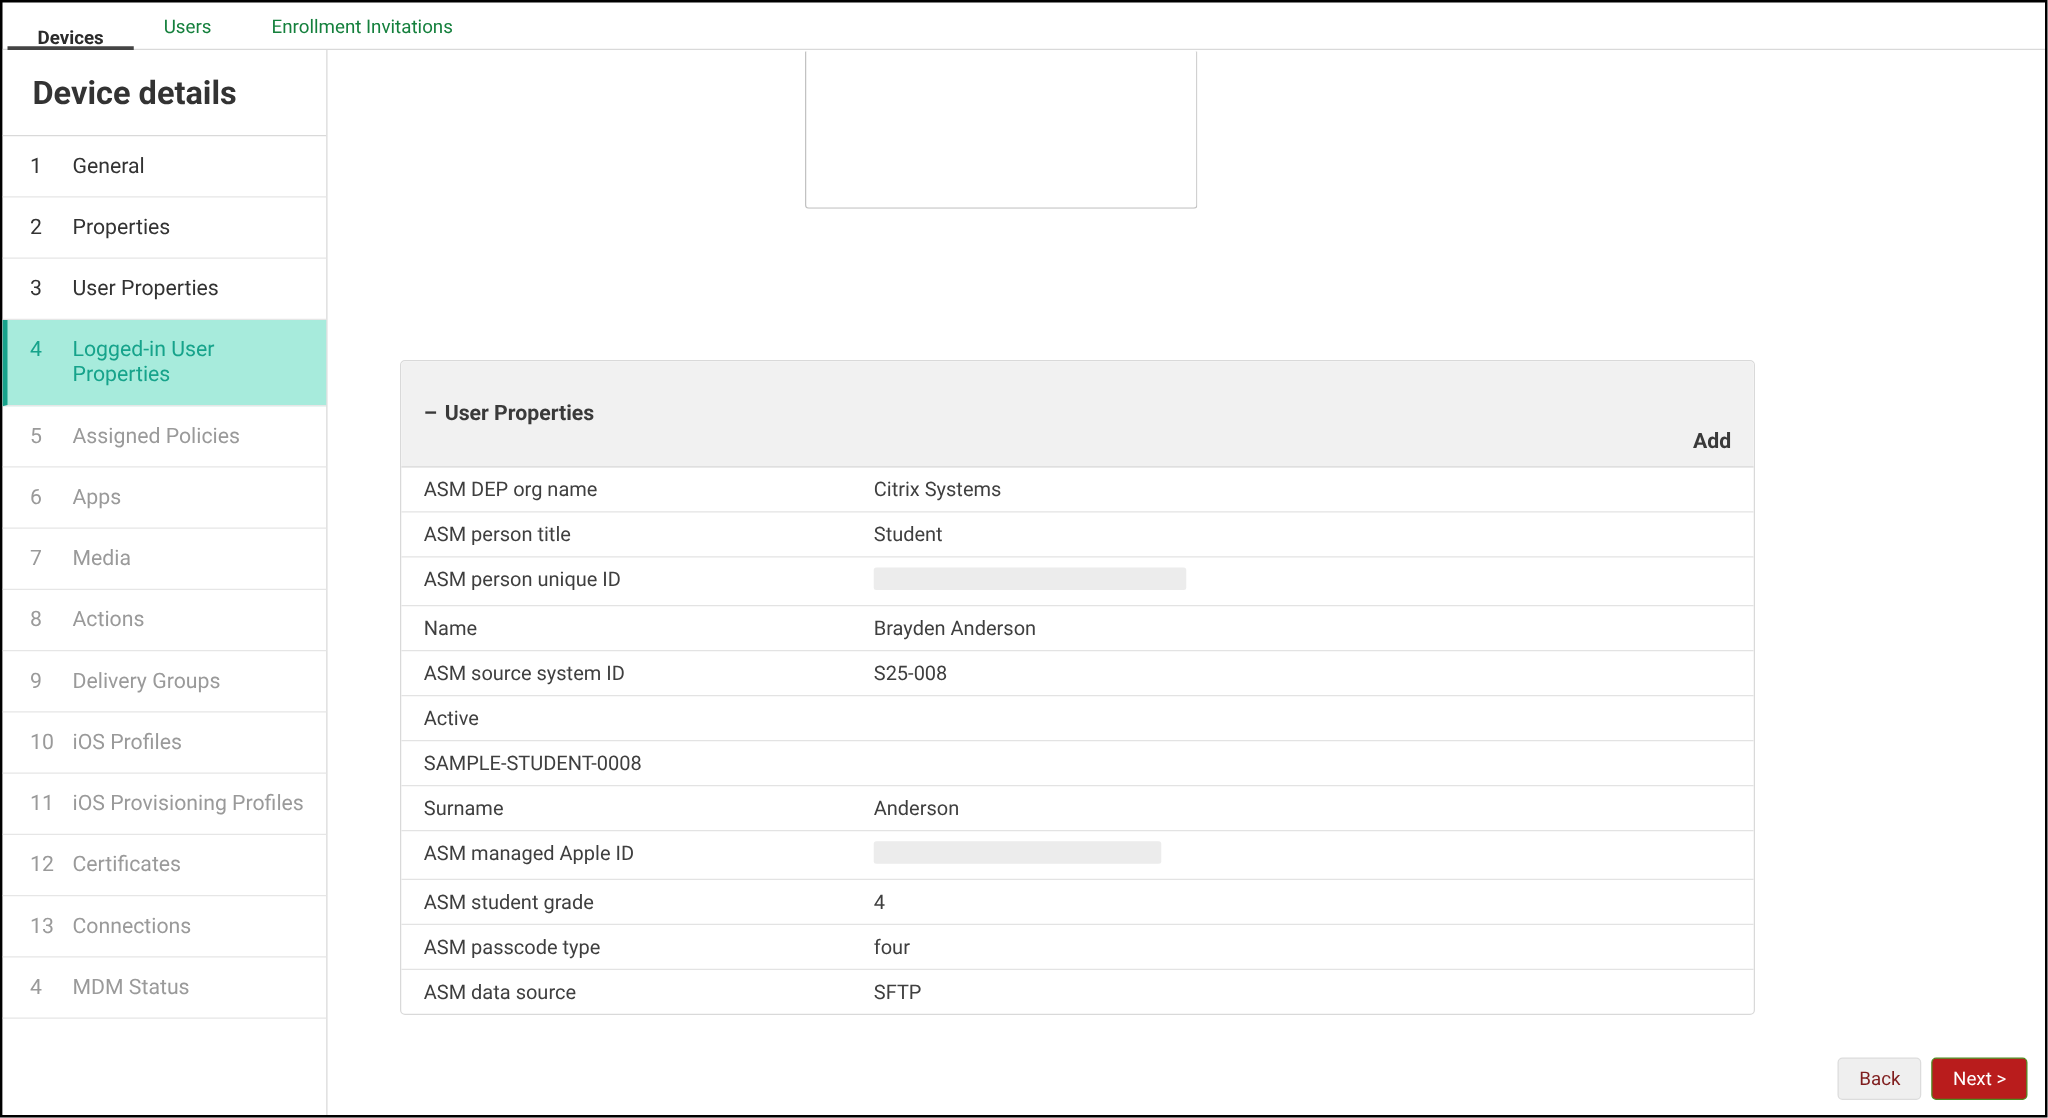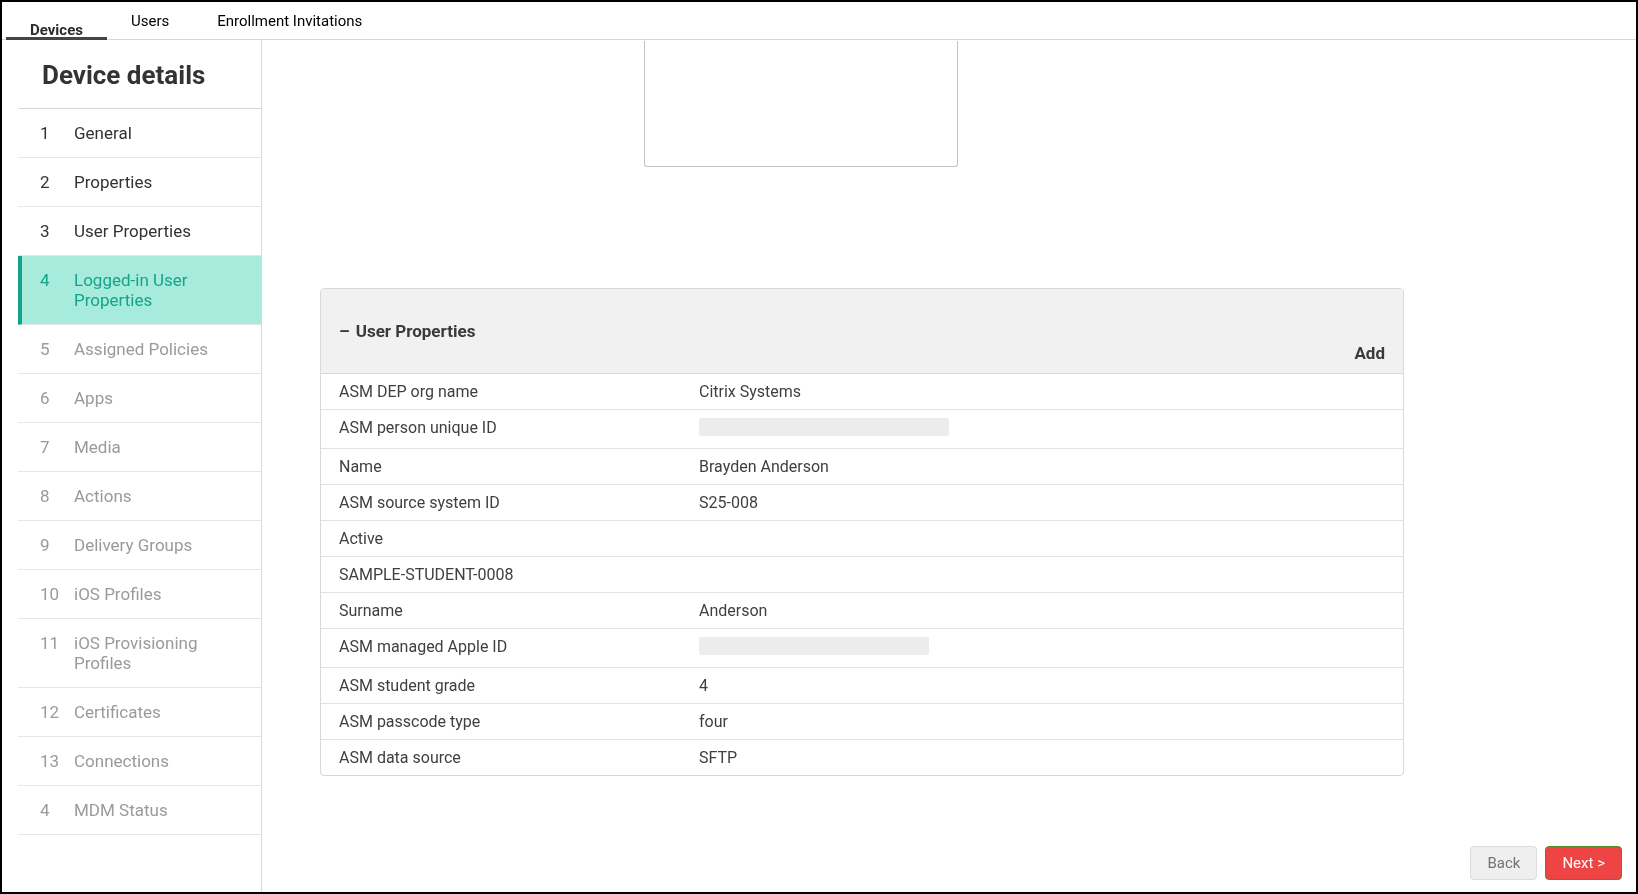--- a/index.html
+++ b/index.html
@@ -27,7 +27,7 @@
     padding: 0 24px;
     display: flex;
     align-items: center;
-    color: #000000;
+    color: #15803d;
     cursor: pointer;
     font-size: 15px;
   }

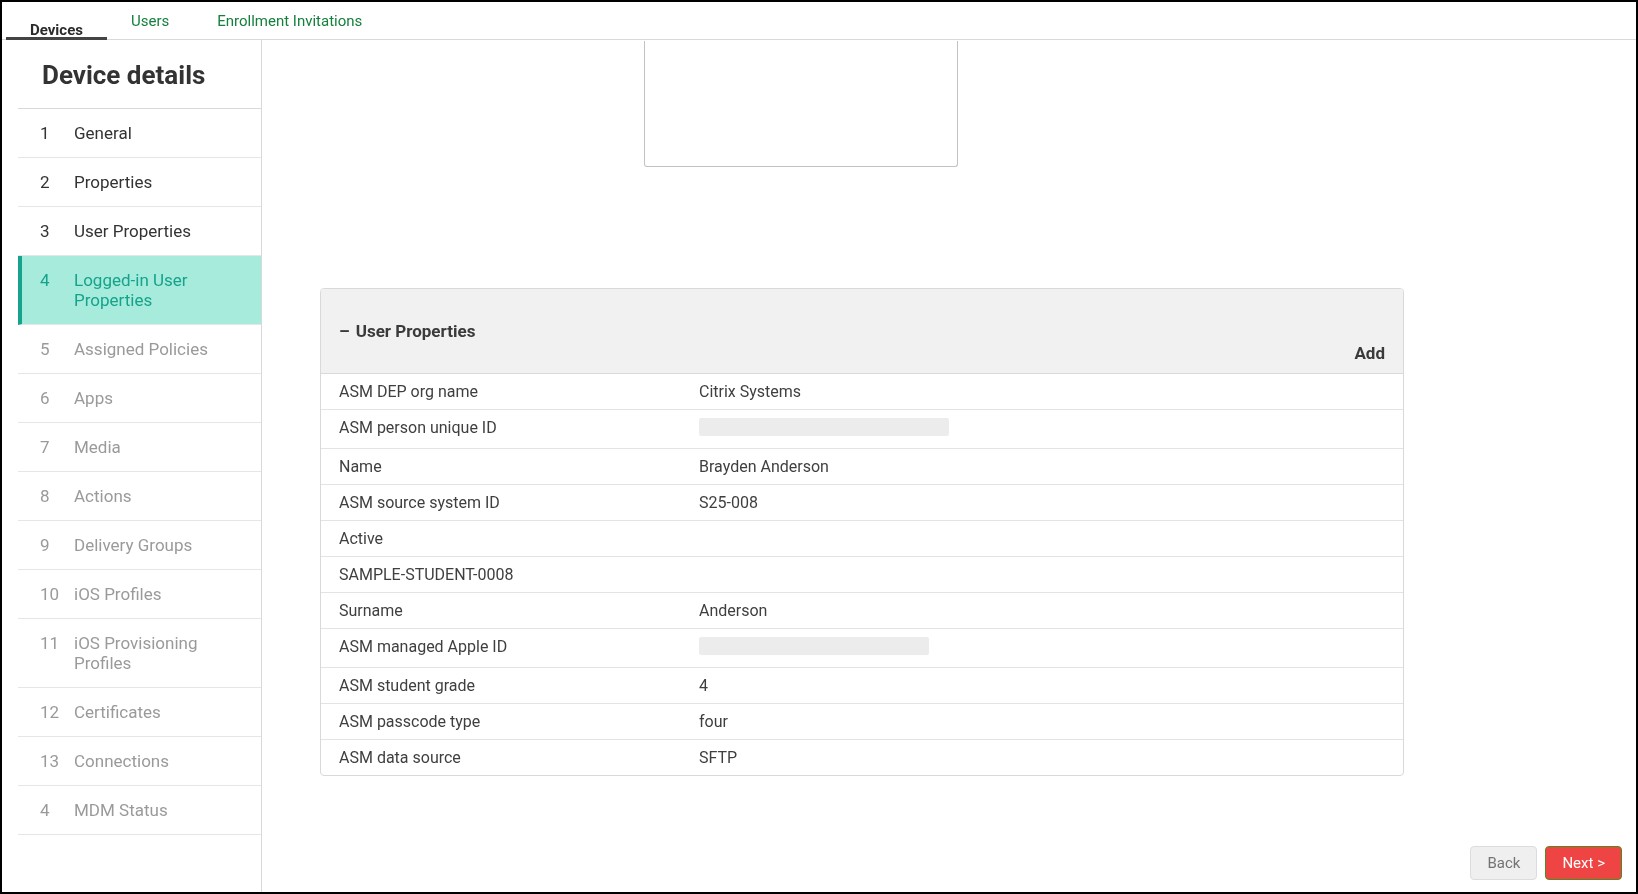--- a/index.html
+++ b/index.html
@@ -48,7 +48,6 @@
     width: 260px;
     border-right: 1px solid #d9d9d9;
     background: #fff;
-    padding-left: 16px;
   }
   .sidebar-title {
     font-size: 26px;

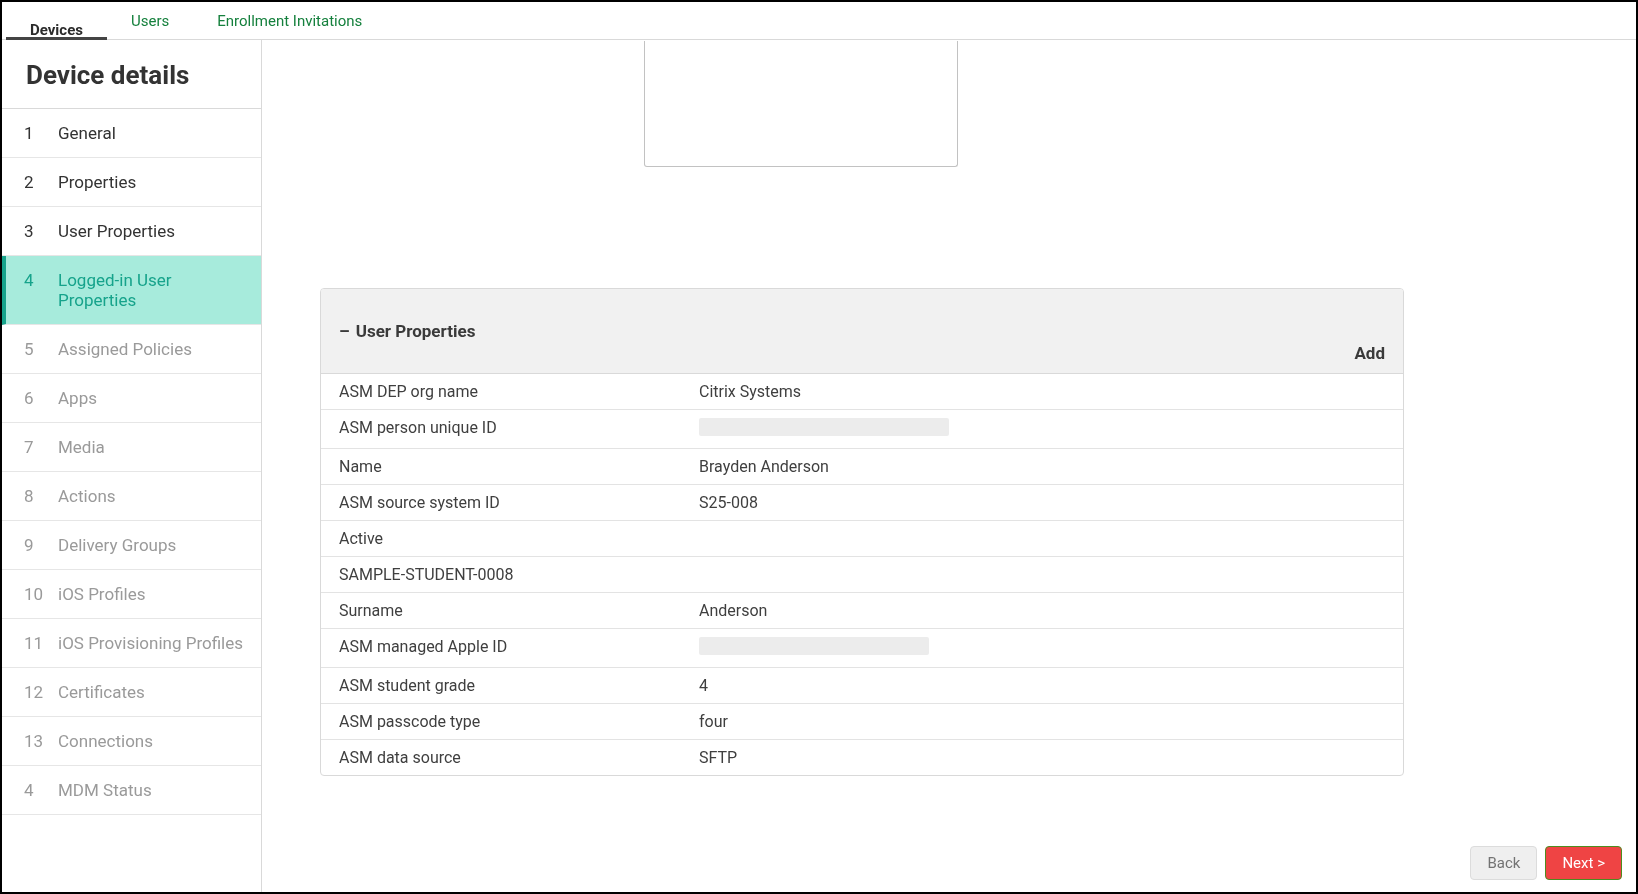--- a/index.html
+++ b/index.html
@@ -250,6 +250,10 @@
             <div class="value">Citrix Systems</div>
           </div>
           <div class="row">
+            <div class="label">ASM person title</div>
+            <div class="value">Student</div>
+          </div>
+          <div class="row">
             <div class="label">ASM person unique ID</div>
             <div class="value"><span class="redact"></span></div>
           </div>

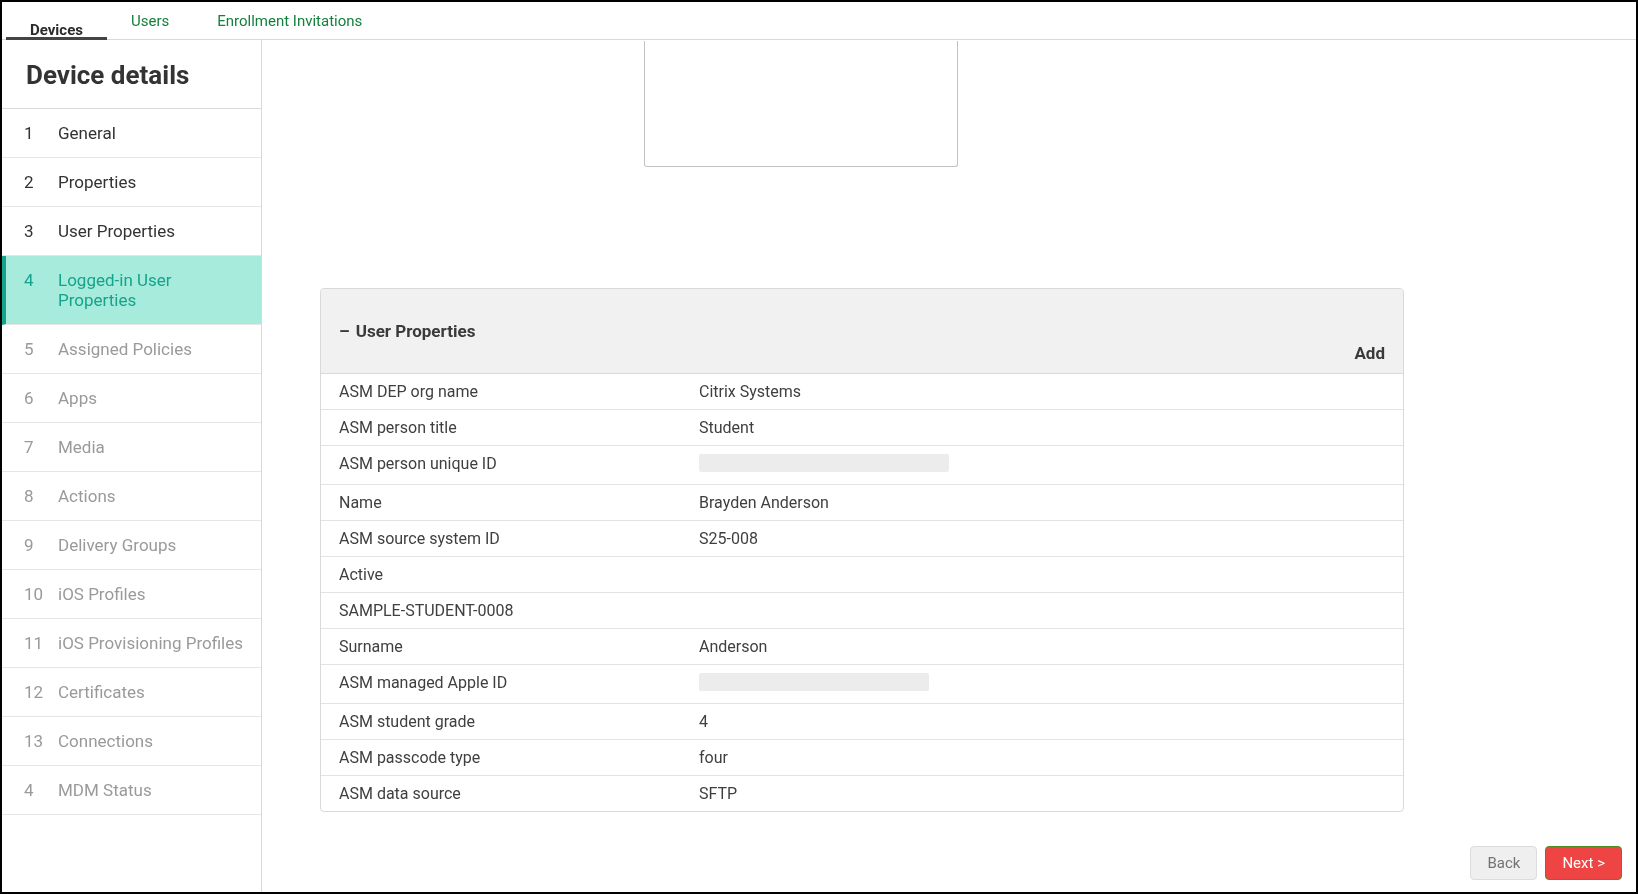--- a/index.html
+++ b/index.html
@@ -152,7 +152,7 @@
   }
   .btn-back {
     background: #efefef;
-    color: #737373;
+    color: #7f1d1d;
     border-color: #dcdcdc;
   }
   .btn-next {

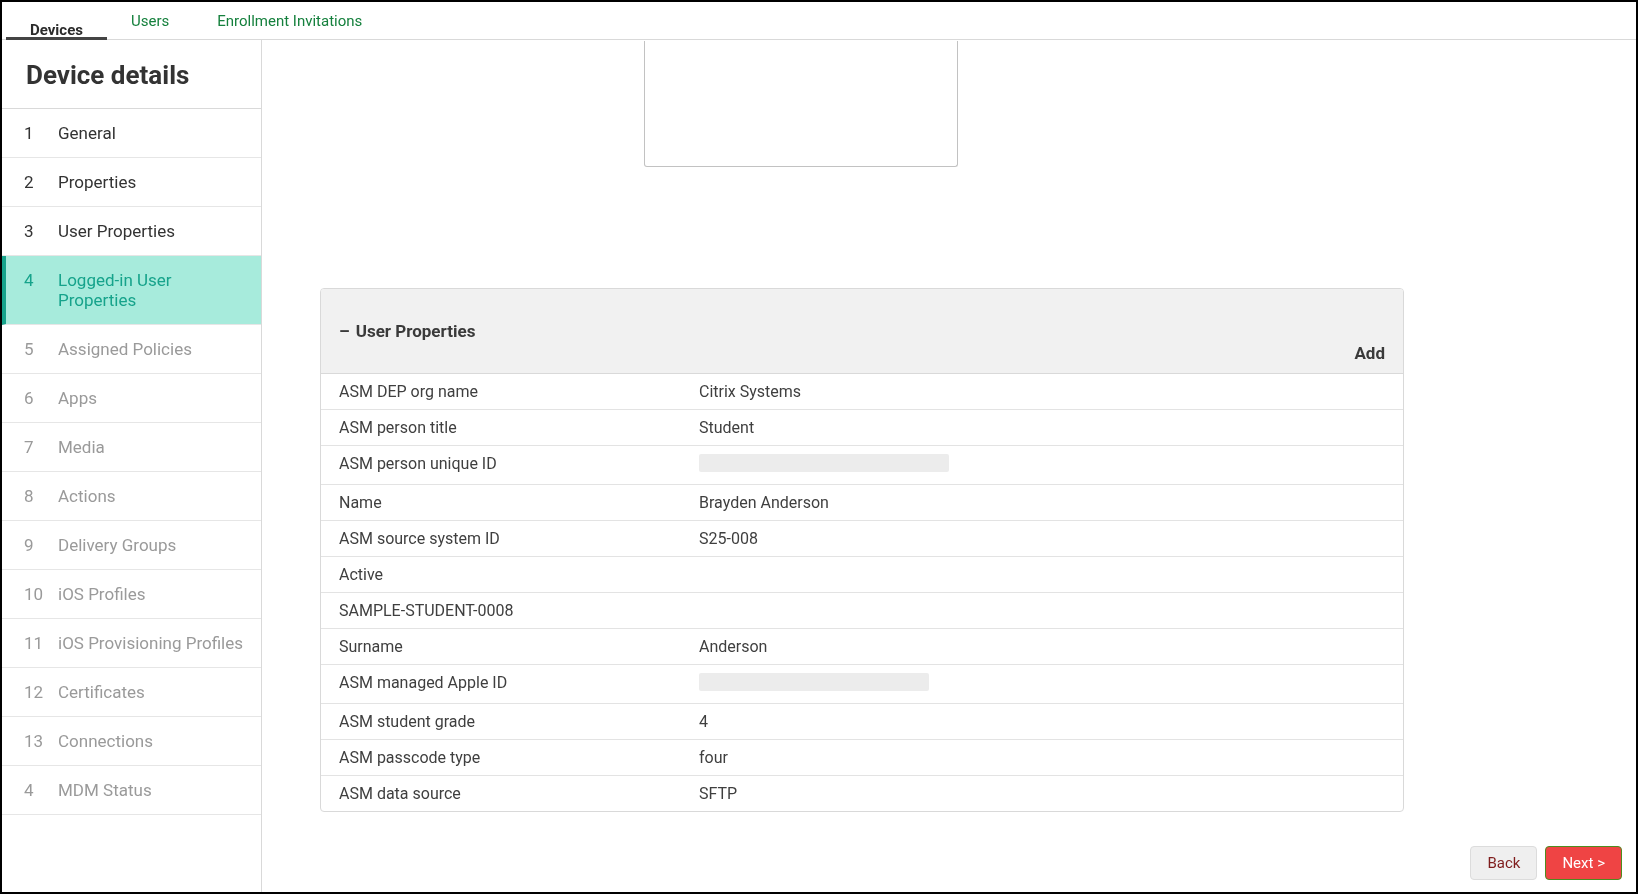--- a/index.html
+++ b/index.html
@@ -156,7 +156,7 @@
     border-color: #dcdcdc;
   }
   .btn-next {
-    background: #ef4444;
+    background: #b91c1c;
     color: #fff;
     border-color: #4d8c1f;
   }

